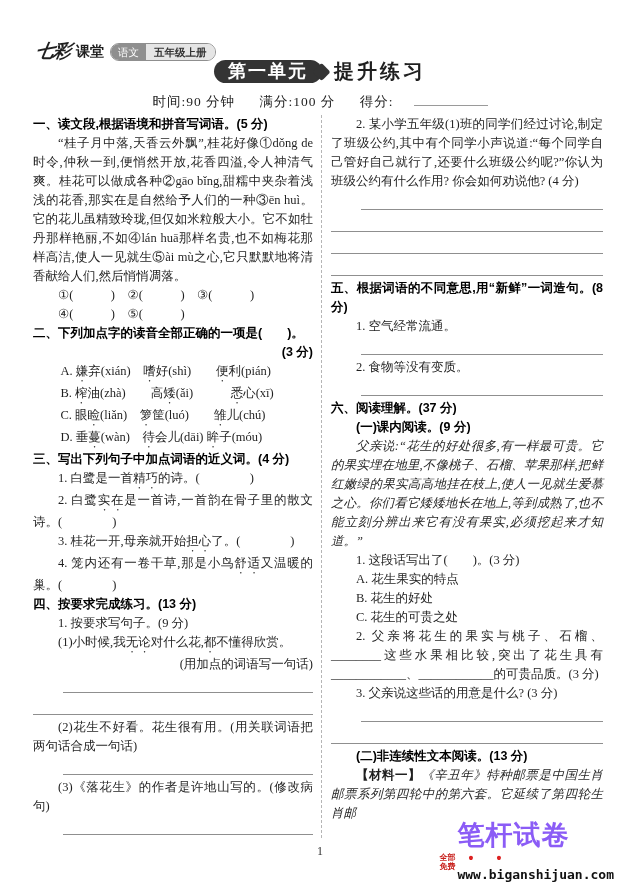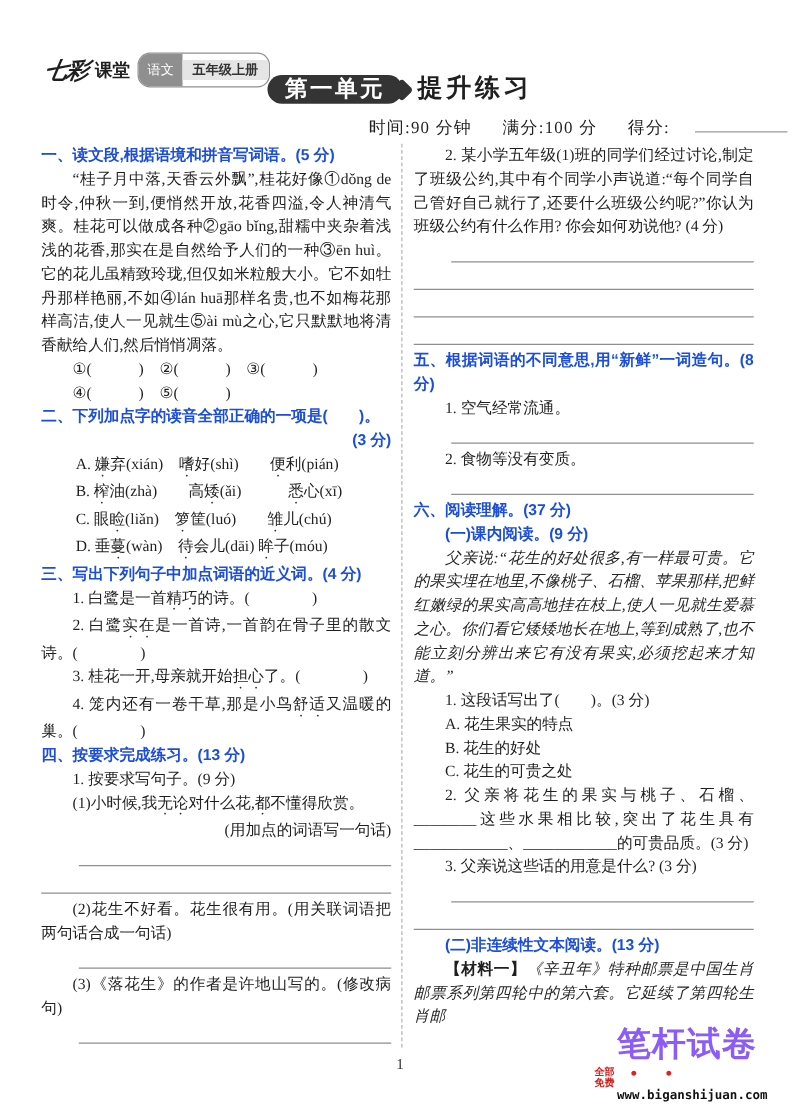--- a/index.html
+++ b/index.html
@@ -13,7 +13,7 @@
   .logo-script{font-style:italic;font-weight:800;font-size:18px;transform:skewX(-10deg);letter-spacing:-1px;}
   .logo-rest{font-weight:800;font-size:14px;font-family:"Liberation Sans","DejaVu Sans",sans-serif;}
   .capsule{display:flex;align-items:center;border:1px solid #8f8f8f;border-radius:10px;overflow:hidden;font-size:10.5px;line-height:16px;font-family:"Liberation Sans","DejaVu Sans",sans-serif;}
-  .capsule .subj{background:#8f8f8f;color:#fff;padding:5px 7px;}
+  .capsule .subj{background:#8f8f8f;color:#fff;padding:0 7px;}
   .capsule .grade{color:#333;padding:0 8px;background:#e5e5e5;font-weight:700;}
   .titlerow{position:absolute;left:0;top:60px;width:100%;display:flex;justify-content:center;align-items:center;gap:12px;}
   .unitbadge{position:relative;background:#343434;color:#fff;font-weight:800;font-size:18px;

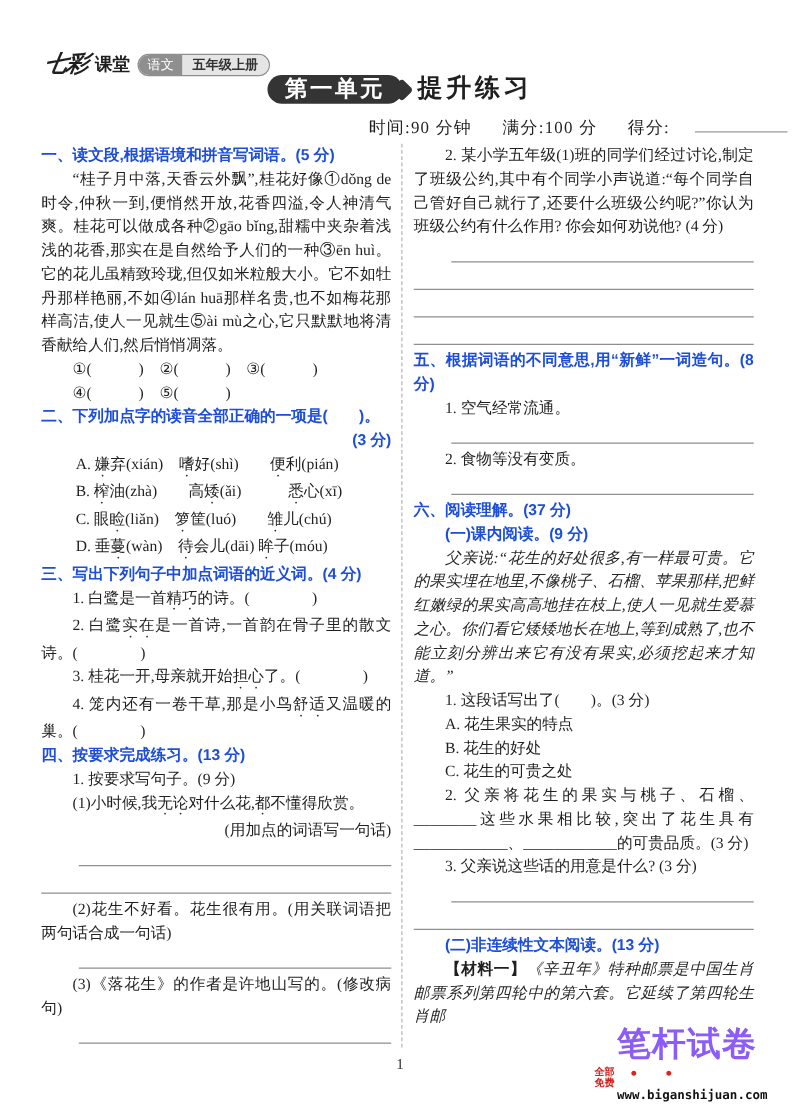--- a/index.html
+++ b/index.html
@@ -21,7 +21,7 @@
   .unitbadge::after{content:"";position:absolute;right:-6px;top:50%;width:13px;height:13px;background:#343434;
     transform:translateY(-50%) rotate(45deg);border-radius:3px;z-index:-0;}
   .maintitle{font-weight:800;font-size:20px;letter-spacing:3px;font-family:"Liberation Sans","DejaVu Sans",sans-serif;}
-  .metarow{position:absolute;left:0;top:92px;width:100%;text-align:right;font-size:13.5px;letter-spacing:1px;}
+  .metarow{position:absolute;left:0;top:92px;width:100%;text-align:center;font-size:13.5px;letter-spacing:1px;}
   .metarow span{margin:0 10px;}
   .scoreline{display:inline-block;width:74px;border-bottom:1px solid #9a9a9a;height:13px;vertical-align:baseline;}
   

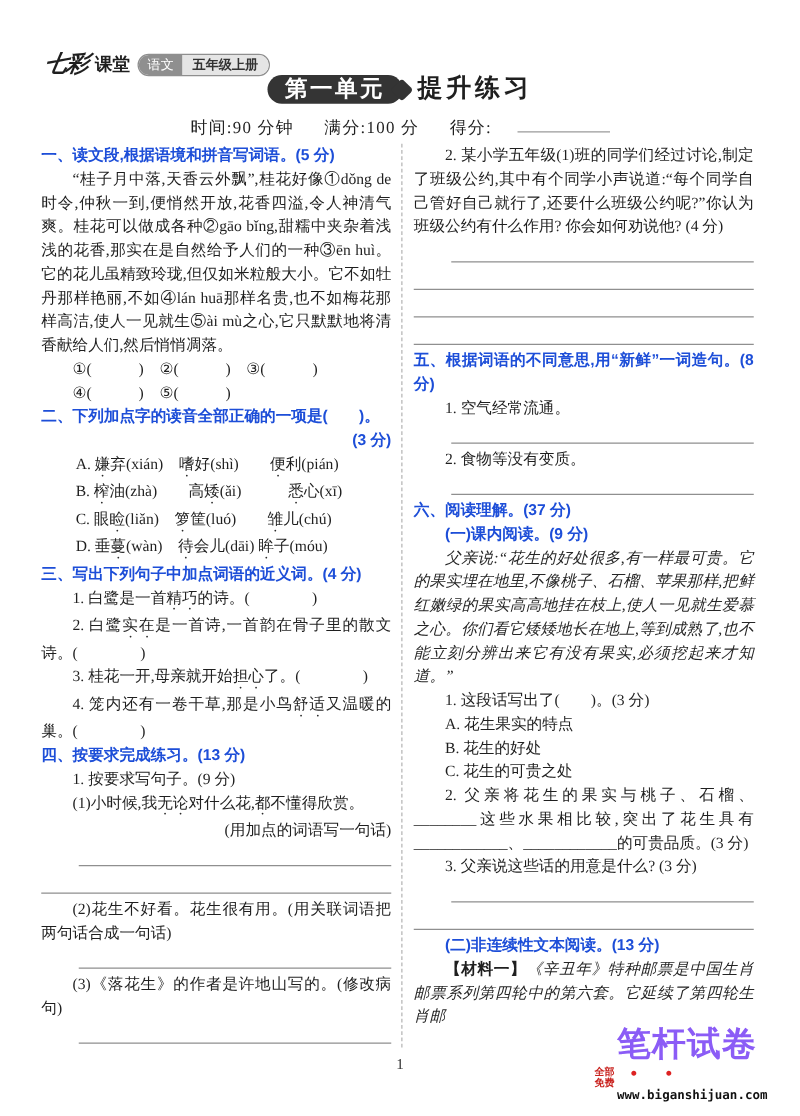--- a/index.html
+++ b/index.html
@@ -28,7 +28,7 @@
   .cols{position:absolute;left:33px;top:115px;width:578px;display:flex;}
   .colL{width:288px;padding-right:8px;box-sizing:border-box;}
   .colR{width:282px;padding-left:9px;box-sizing:border-box;border-left:1px dashed #b5b5b5;}
-  .hd{font-weight:800;font-family:"Liberation Sans","DejaVu Sans",sans-serif;color:#1d4ed8;}
+  .hd{font-weight:800;font-family:"Liberation Sans","DejaVu Sans",sans-serif;color:#000000;}
   p{margin:0;text-align:justify;}
   .ind{text-indent:2em;}
   .ind22{text-indent:2.2em;}

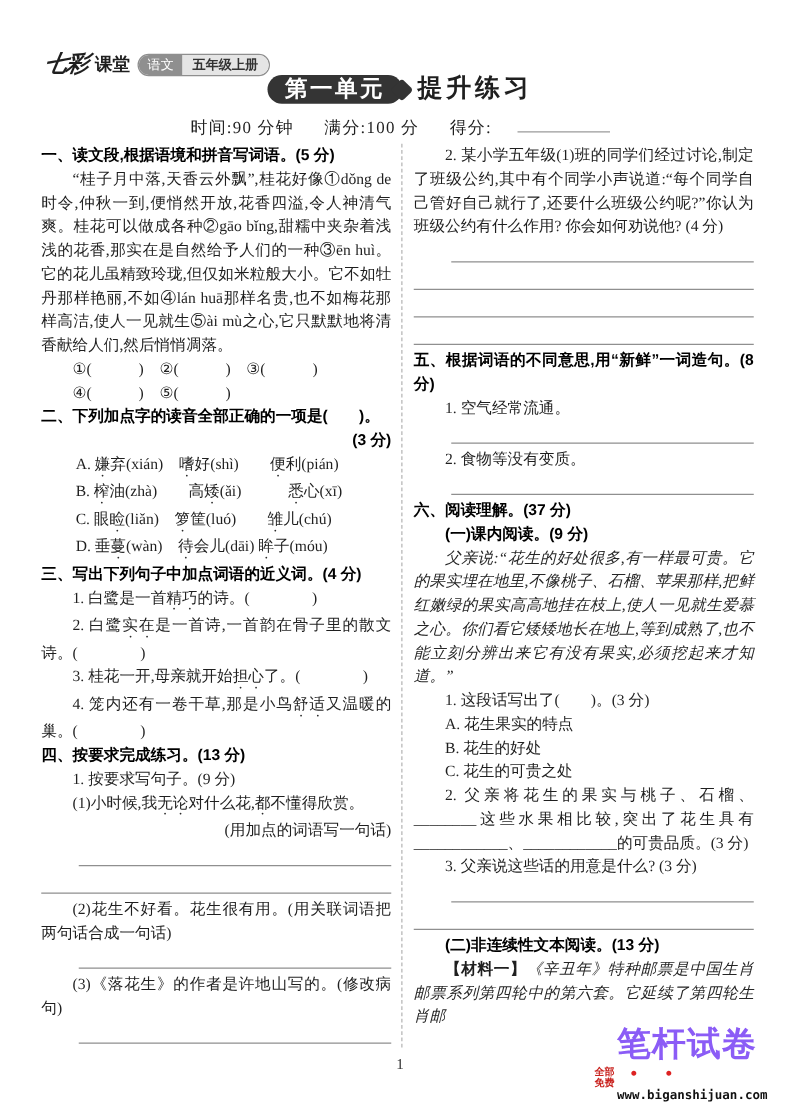--- a/index.html
+++ b/index.html
@@ -49,7 +49,7 @@
   .wm-main{text-align:left;}
   .wm-brand{font-weight:800;font-size:27px;line-height:26px;color:#8b5cf6;
     font-family:"Liberation Sans","DejaVu Sans",sans-serif;letter-spacing:1px;}
-  .wm-url{font-family:"DejaVu Sans Mono","Liberation Mono",monospace;font-weight:700;font-size:10px;line-height:15px;color:#111;}
+  .wm-url{font-family:"DejaVu Sans Mono","Liberation Mono",monospace;font-weight:700;font-size:13px;line-height:15px;color:#111;}
 </style>
 </head>
 <body>

